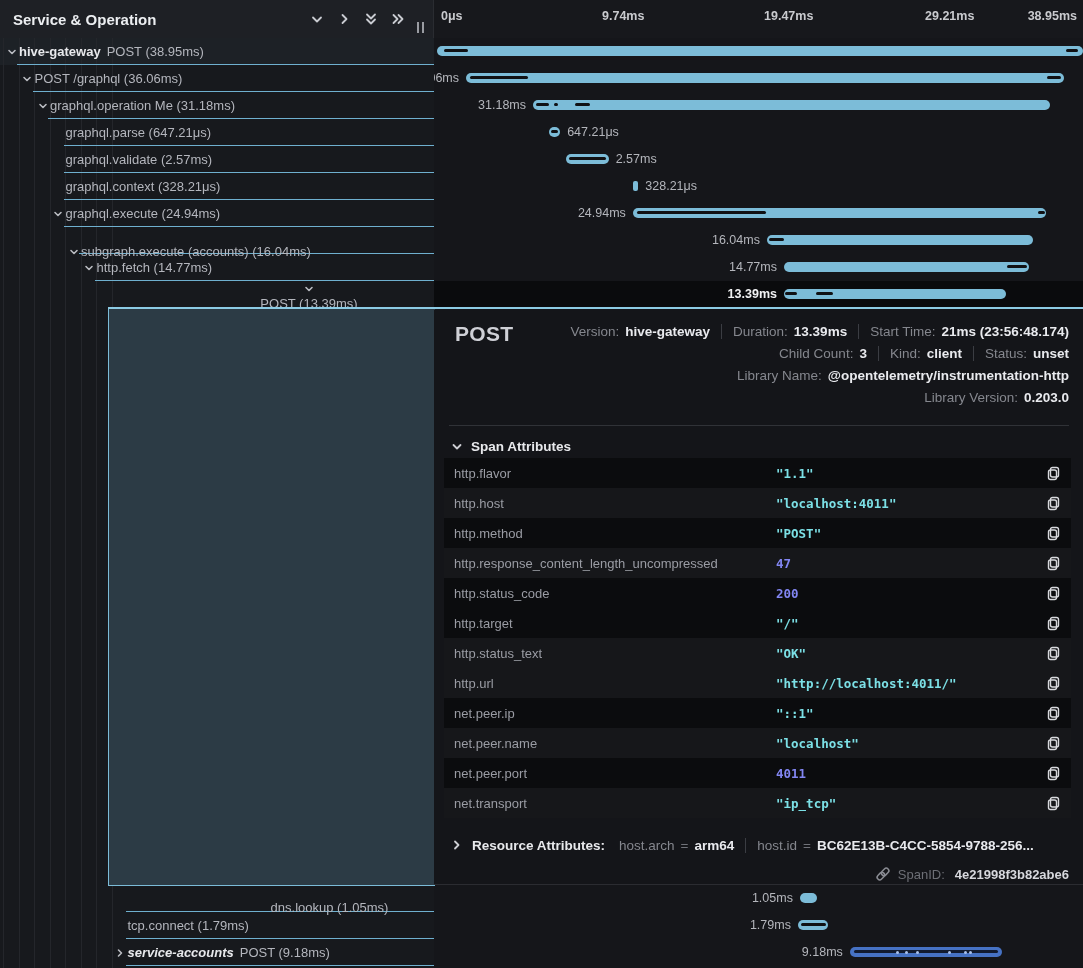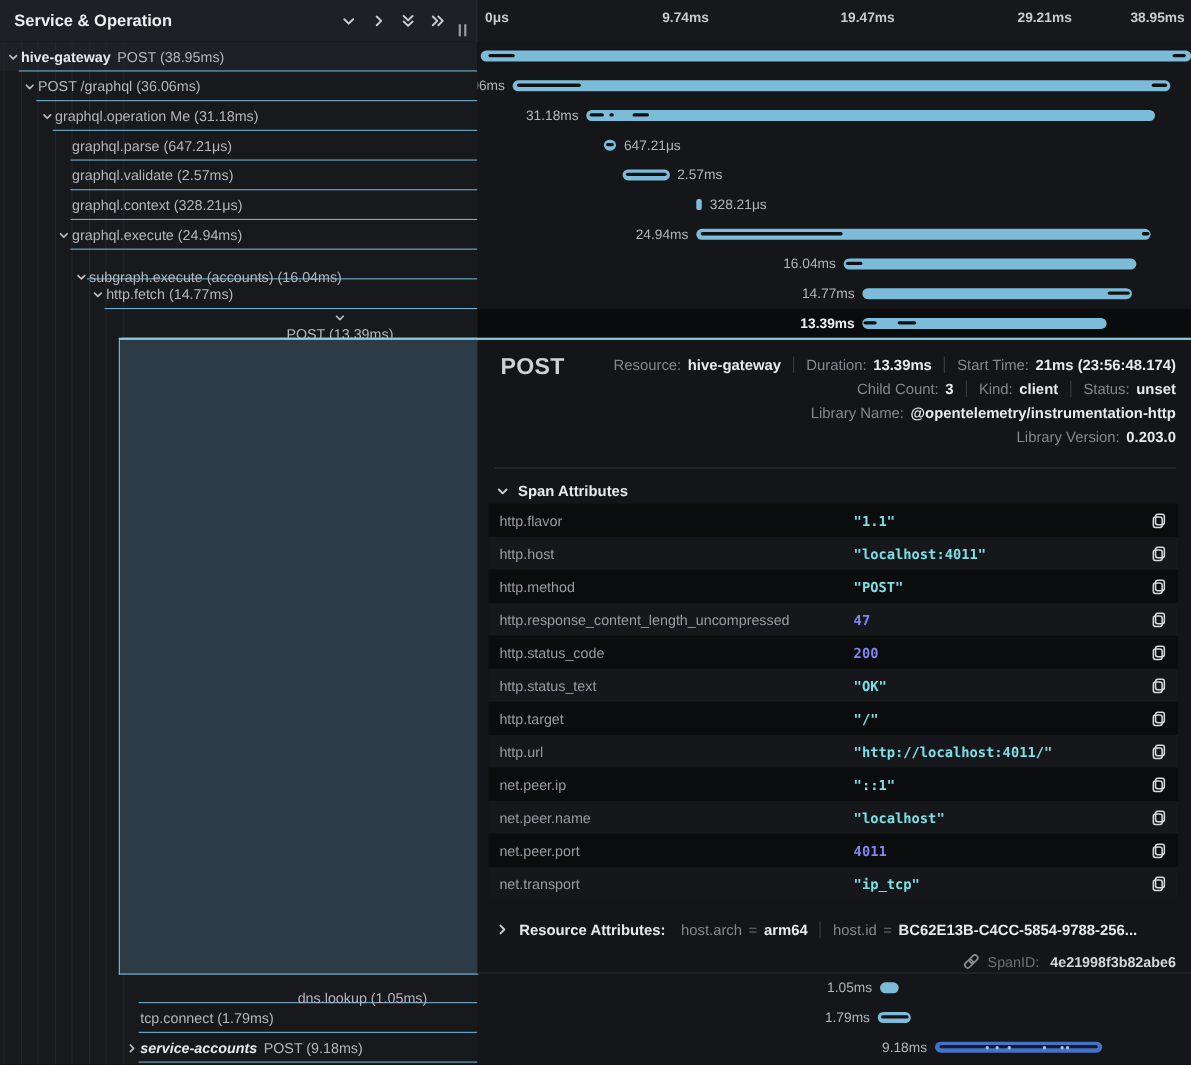--- a/index.html
+++ b/index.html
@@ -337,7 +337,7 @@
     <div class="detail-title">POST</div>
     <div class="meta">
       <div class="meta-line">
-        <span class="m-label">Resource:</span>
+        <span class="m-label">Version:</span>
         <span class="m-value">hive-gateway</span>
         <span class="vdiv"></span>
         <span class="m-label">Duration:</span>

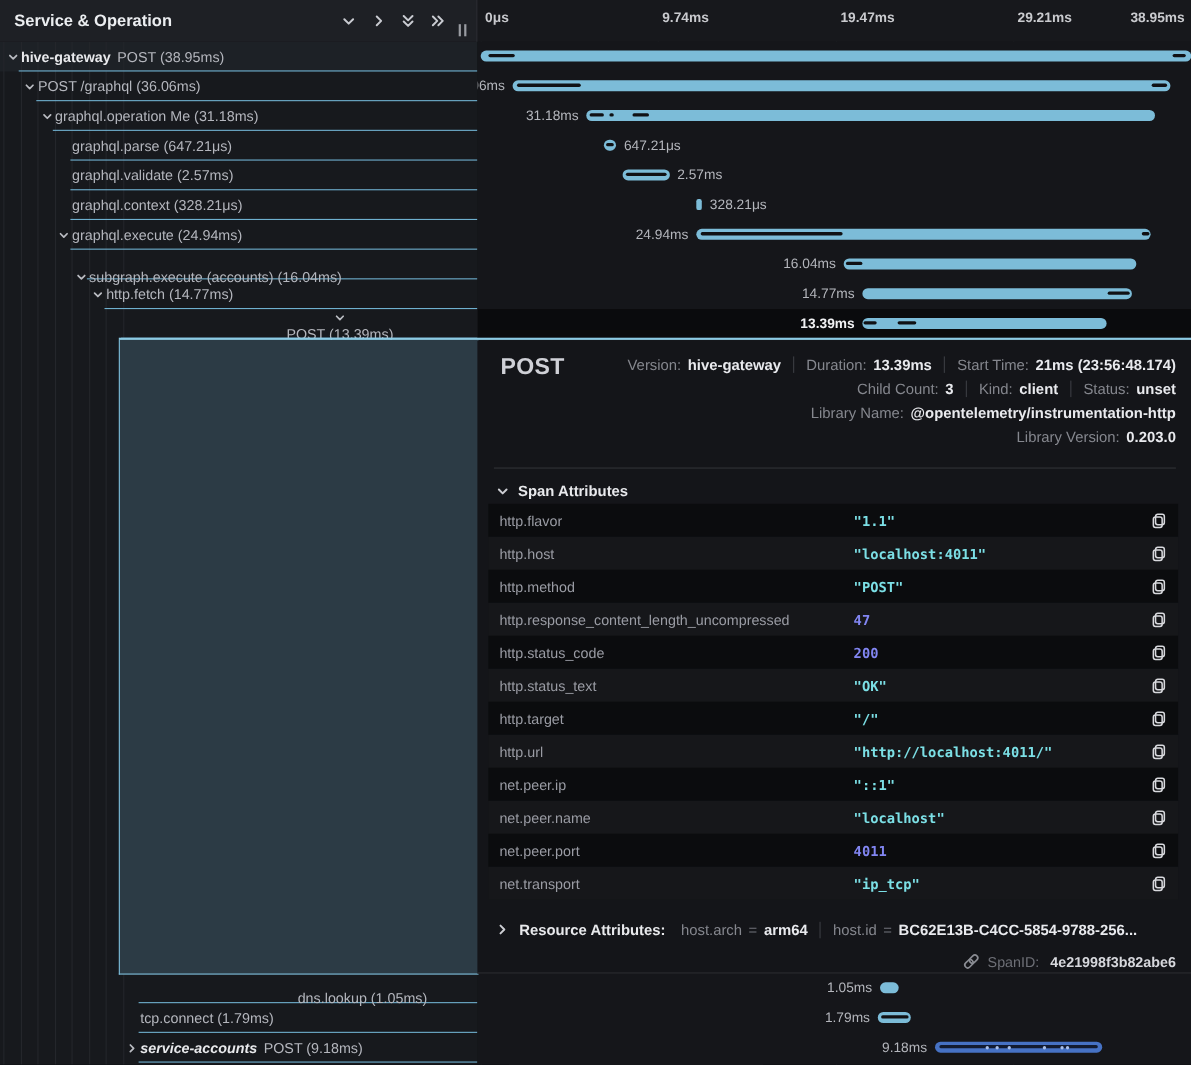--- a/index.html
+++ b/index.html
@@ -423,19 +423,19 @@
             </svg>
           </div>
         </div>
+        <div class="attr-row odd">
+          <div class="attr-key">http.target</div>
+          <div class="attr-val string">"/"</div>
+          <div class="copy-btn">
+            <svg width="15" height="15">
+              <rect x="4.5" y="1.5" width="8" height="9.5" rx="2"></rect>
+              <rect x="2.5" y="4" width="8" height="9.5" rx="2"></rect>
+            </svg>
+          </div>
+        </div>
         <div class="attr-row even">
           <div class="attr-key">http.status_text</div>
           <div class="attr-val string">"OK"</div>
-          <div class="copy-btn">
-            <svg width="15" height="15">
-              <rect x="4.5" y="1.5" width="8" height="9.5" rx="2"></rect>
-              <rect x="2.5" y="4" width="8" height="9.5" rx="2"></rect>
-            </svg>
-          </div>
-        </div>
-        <div class="attr-row odd">
-          <div class="attr-key">http.target</div>
-          <div class="attr-val string">"/"</div>
           <div class="copy-btn">
             <svg width="15" height="15">
               <rect x="4.5" y="1.5" width="8" height="9.5" rx="2"></rect>

